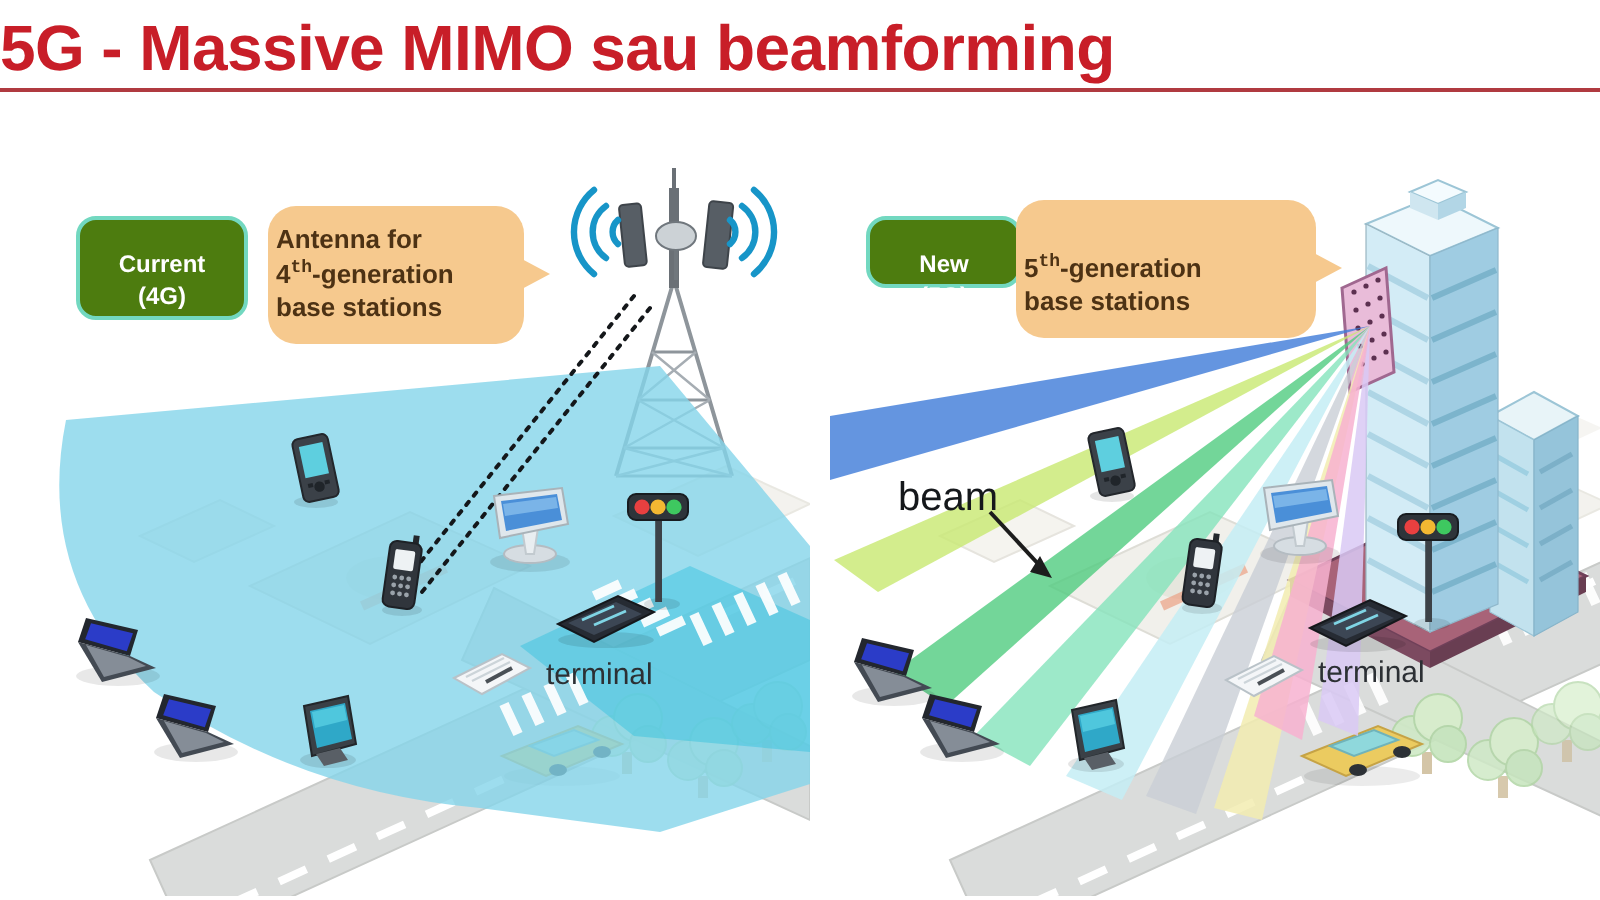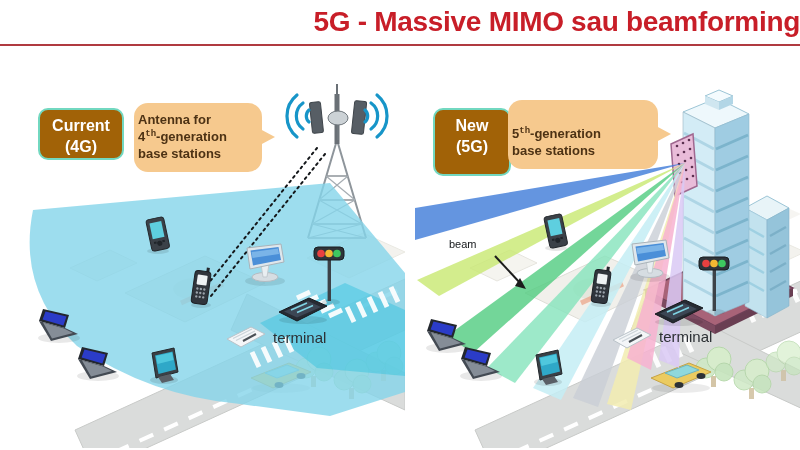--- a/index.html
+++ b/index.html
@@ -5,8 +5,8 @@
   html,body{margin:0;padding:0;background:#fff;}
   .slide{position:relative;width:800px;height:450px;background:#ffffff;overflow:hidden;
          font-family:"Liberation Sans",sans-serif;}
-  .title{position:absolute;top:6px;left:0;right:0;text-align:right;
-         font-size:28px;font-weight:bold;color:#c81e28;letter-spacing:-0.3px;}
+  .title{position:absolute;top:6px;left:0;right:0;text-align:left;
+         font-size:32px;font-weight:bold;color:#c81e28;letter-spacing:-0.3px;}
   .rule{position:absolute;top:44px;left:0;width:800px;height:2px;background:#b03a40;}
   .scene{position:absolute;top:58px;width:390px;height:390px;}
   #scene-left{left:15px}

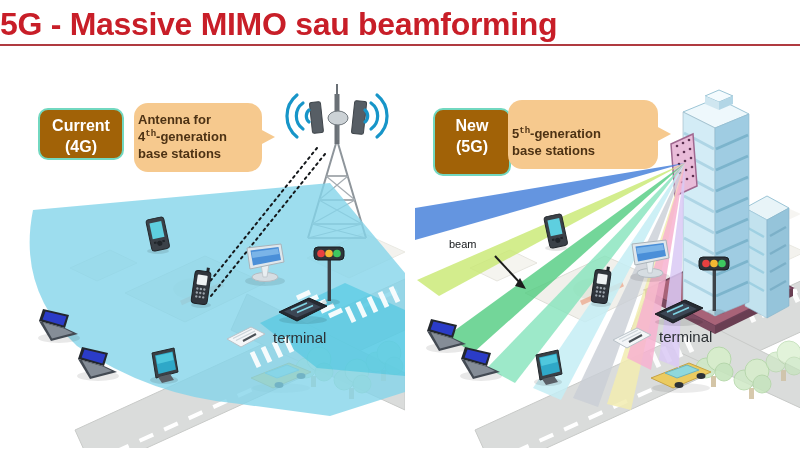--- a/index.html
+++ b/index.html
@@ -11,9 +11,9 @@
   .scene{position:absolute;top:58px;width:390px;height:390px;}
   #scene-left{left:15px}
   #scene-right{left:415px}
-  .badge{position:absolute;background:#a16207;border:2px solid #72d8c0;border-radius:10px;
-         color:#ffffff;font-weight:bold;font-size:16px;text-align:center;line-height:1.32;
-         padding-top:5px;box-sizing:border-box;z-index:5;}
+  .badge{position:absolute;background:#4d7c0f;border:2px solid #72d8c0;border-radius:10px;
+         color:#ffffff;font-weight:bold;font-size:12px;text-align:center;line-height:1.32;
+         padding-top:15px;box-sizing:border-box;z-index:5;}
   #badge-left{left:38px;top:108px;width:86px;height:52px;}
   #badge-right{left:433px;top:108px;width:78px;height:68px;}
   .callout{position:absolute;background:#f6c98e;border-radius:14px;color:#4d3214;

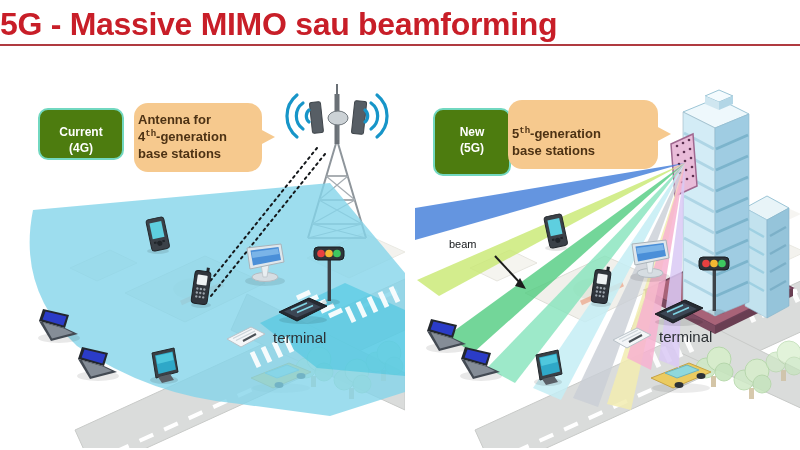--- a/index.html
+++ b/index.html
@@ -15,7 +15,7 @@
          color:#ffffff;font-weight:bold;font-size:12px;text-align:center;line-height:1.32;
          padding-top:15px;box-sizing:border-box;z-index:5;}
   #badge-left{left:38px;top:108px;width:86px;height:52px;}
-  #badge-right{left:433px;top:108px;width:78px;height:68px;}
+  #badge-right{left:433px;top:108px;width:78px;height:36px;}
   .callout{position:absolute;background:#f6c98e;border-radius:14px;color:#4d3214;
            font-weight:bold;font-size:13px;text-align:left;line-height:1.3;
            padding:9px 4px;box-sizing:border-box;z-index:5;}

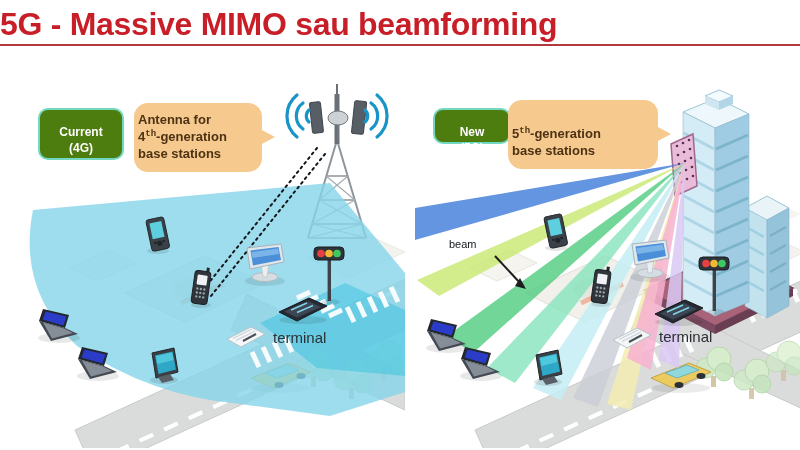--- a/index.html
+++ b/index.html
@@ -29,7 +29,7 @@
   .terminal{width:90px;}
   #terminal-left{left:273px;top:329px;}
   #terminal-right{left:659px;top:328px;}
-  #beam-label{left:449px;top:238px;font-size:11px;color:#15181b;}
+  #beam-label{left:449px;top:238px;font-size:20px;color:#15181b;}
 </style>
 </head>
 <body>

